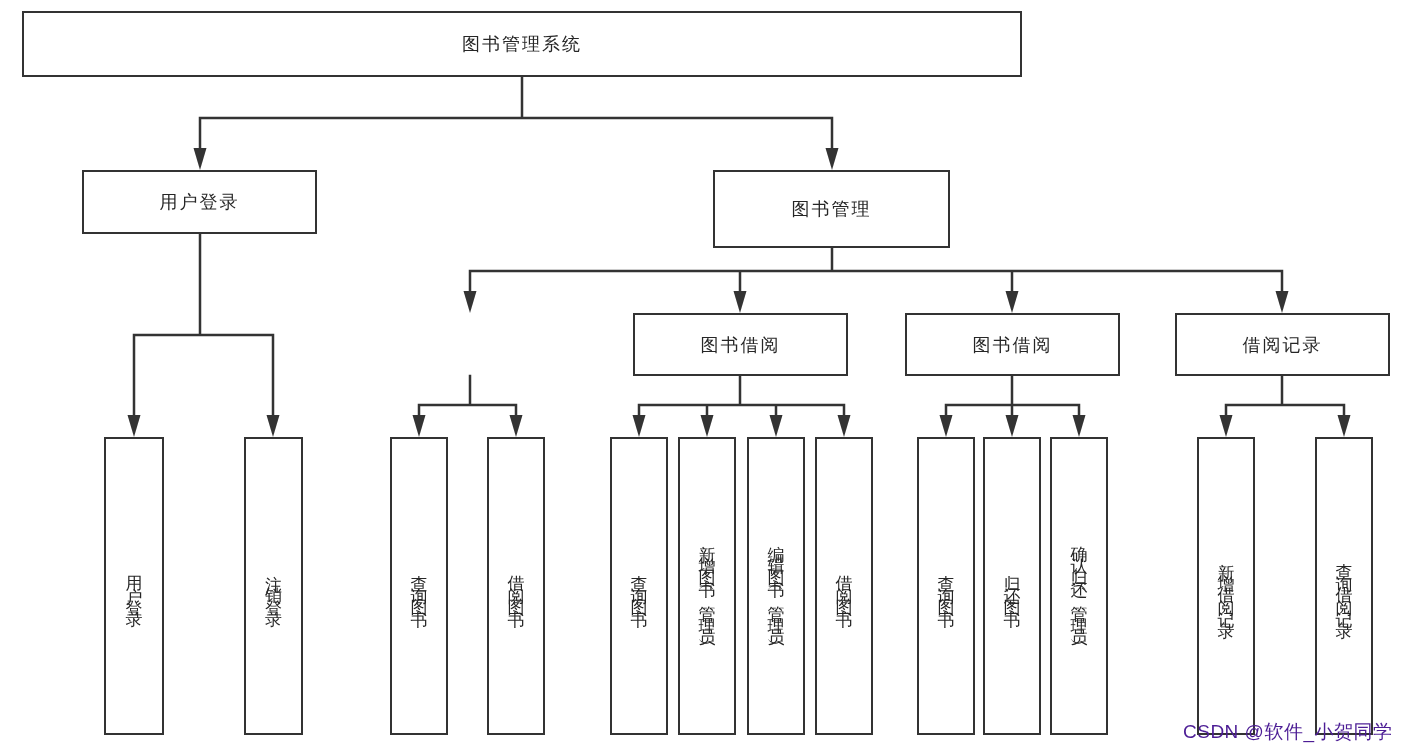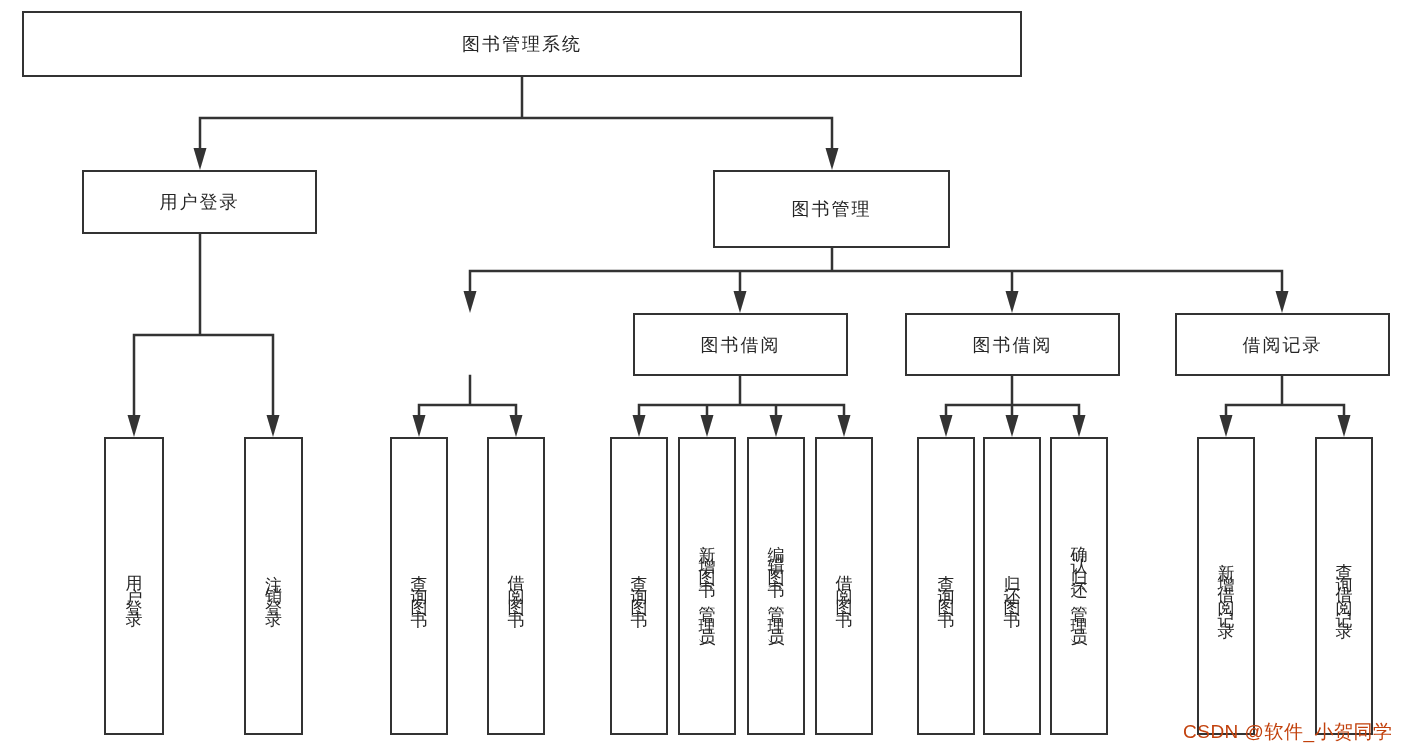--- a/index.html
+++ b/index.html
@@ -25,7 +25,7 @@
   .watermark{
     position:absolute;left:1183px;top:719px;
     font-size:19px;letter-spacing:0.5px;white-space:nowrap;
-    color:#c2410c;z-index:5;
+    color:#4c1d95;z-index:5;
   }
 </style>
 </head>

